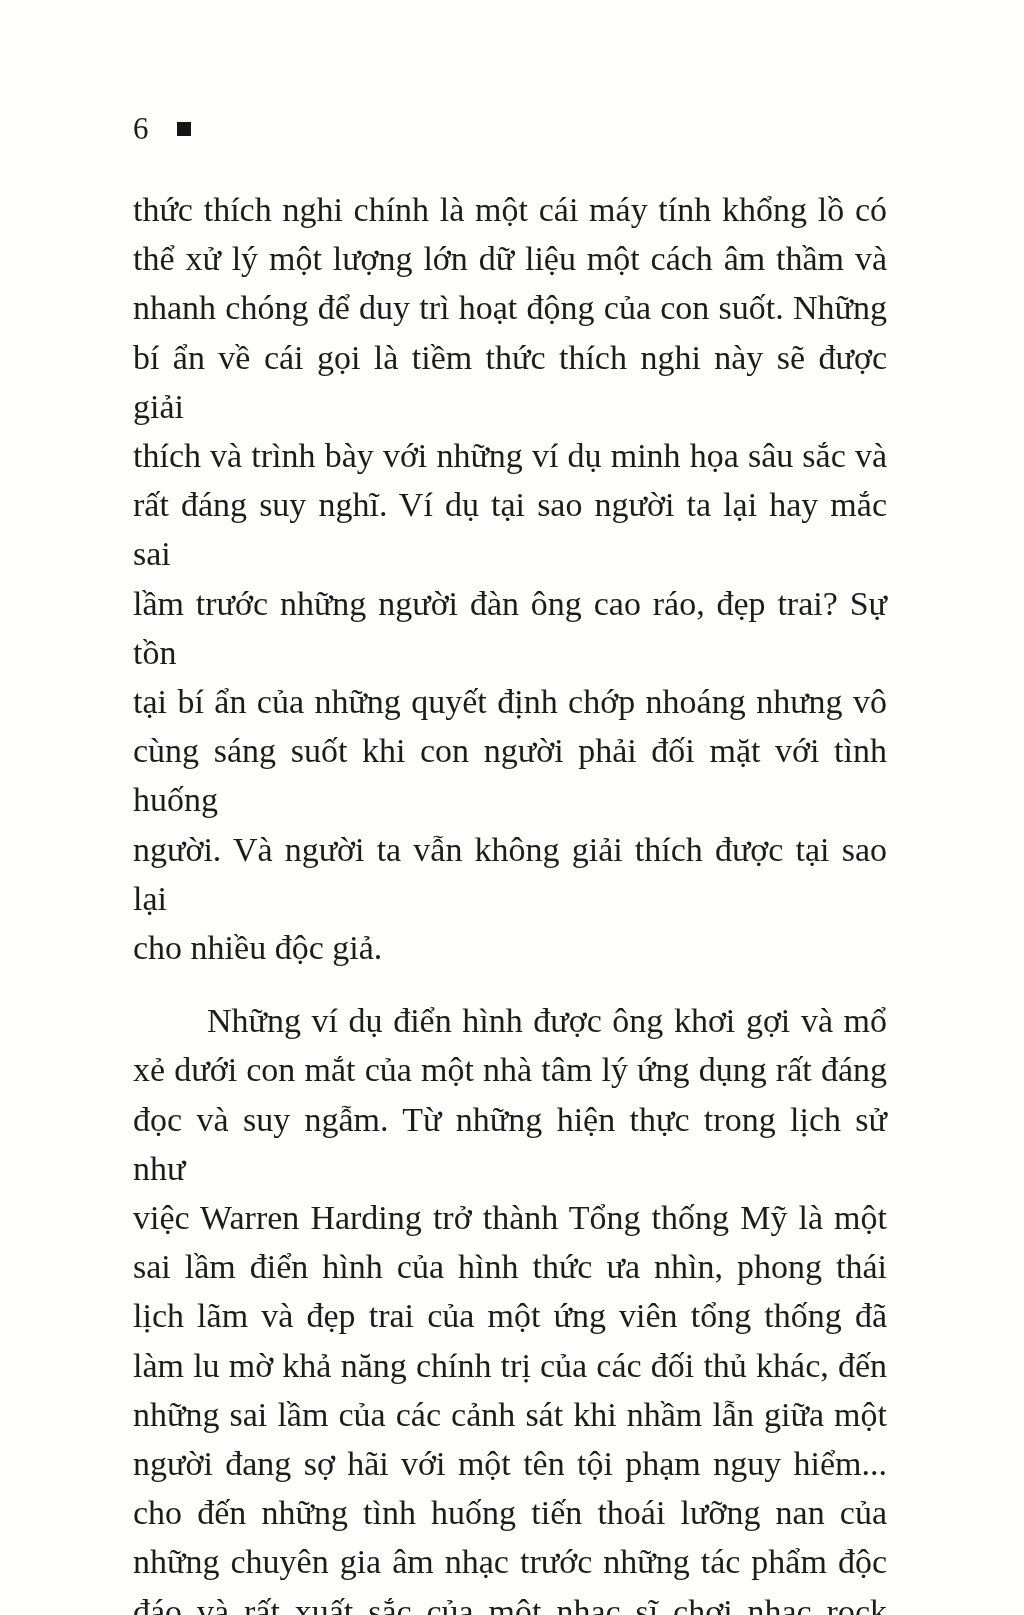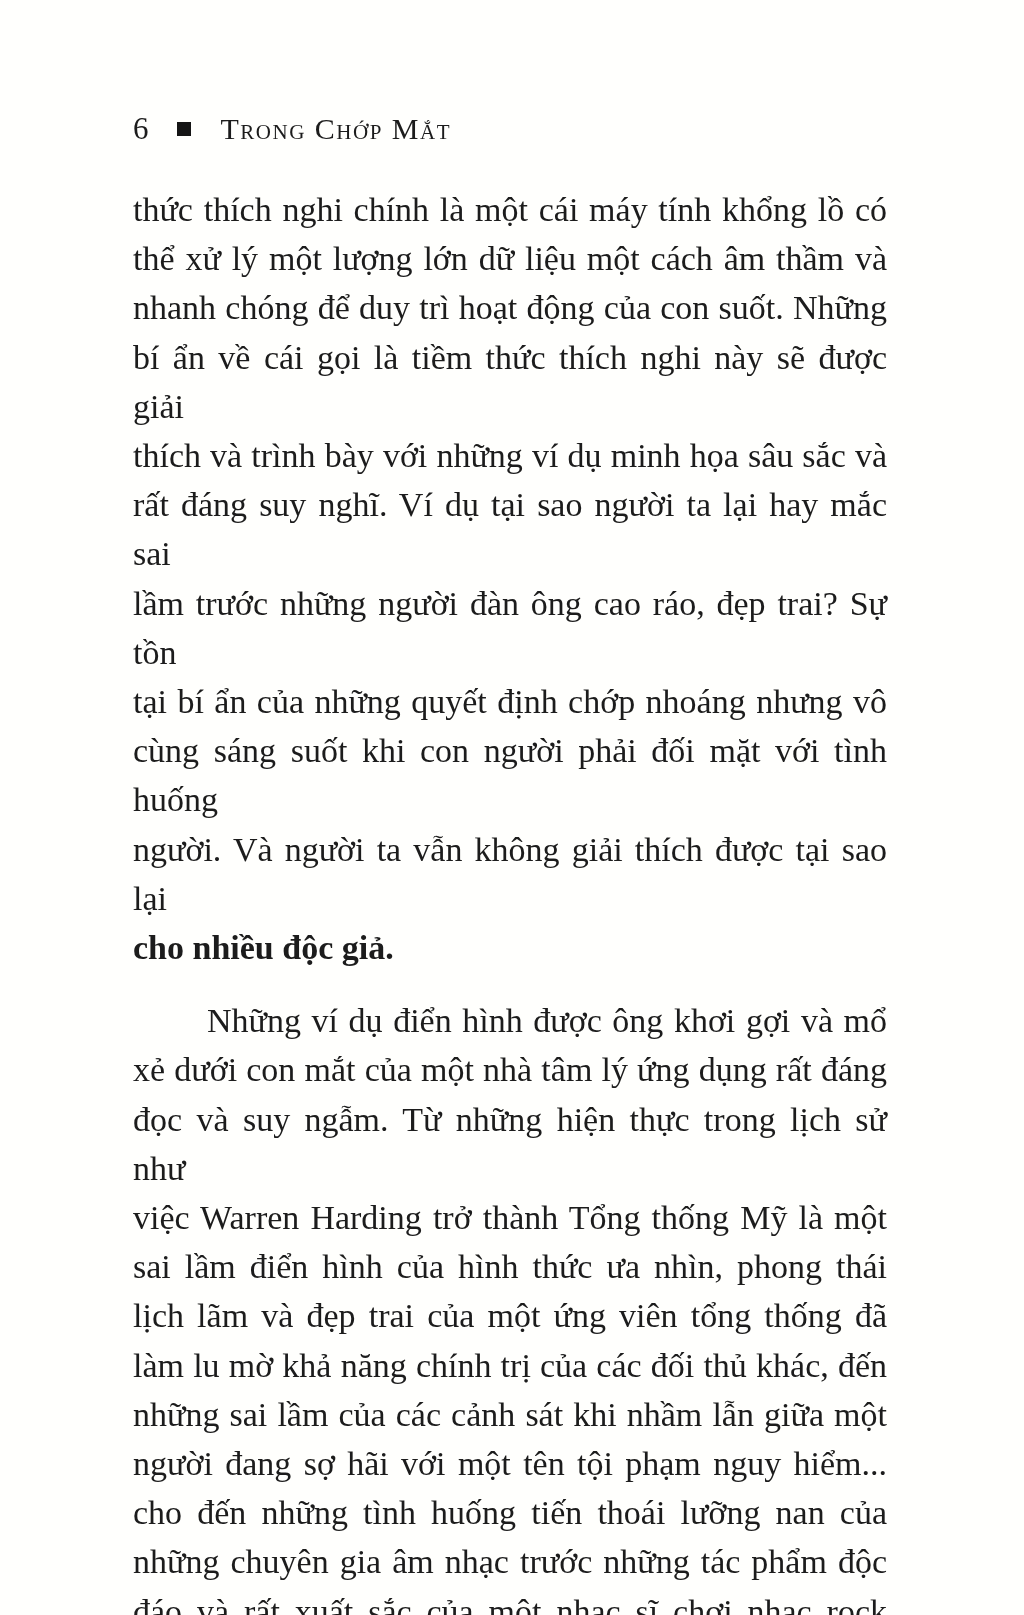--- a/index.html
+++ b/index.html
@@ -70,7 +70,6 @@
   <div class="running-header">
     <span class="page-number">6</span>
     <span class="square-bullet"></span>
-    <span class="running-title">Trong Chớp Mắt</span>
   </div>
 
   <div class="text-block">

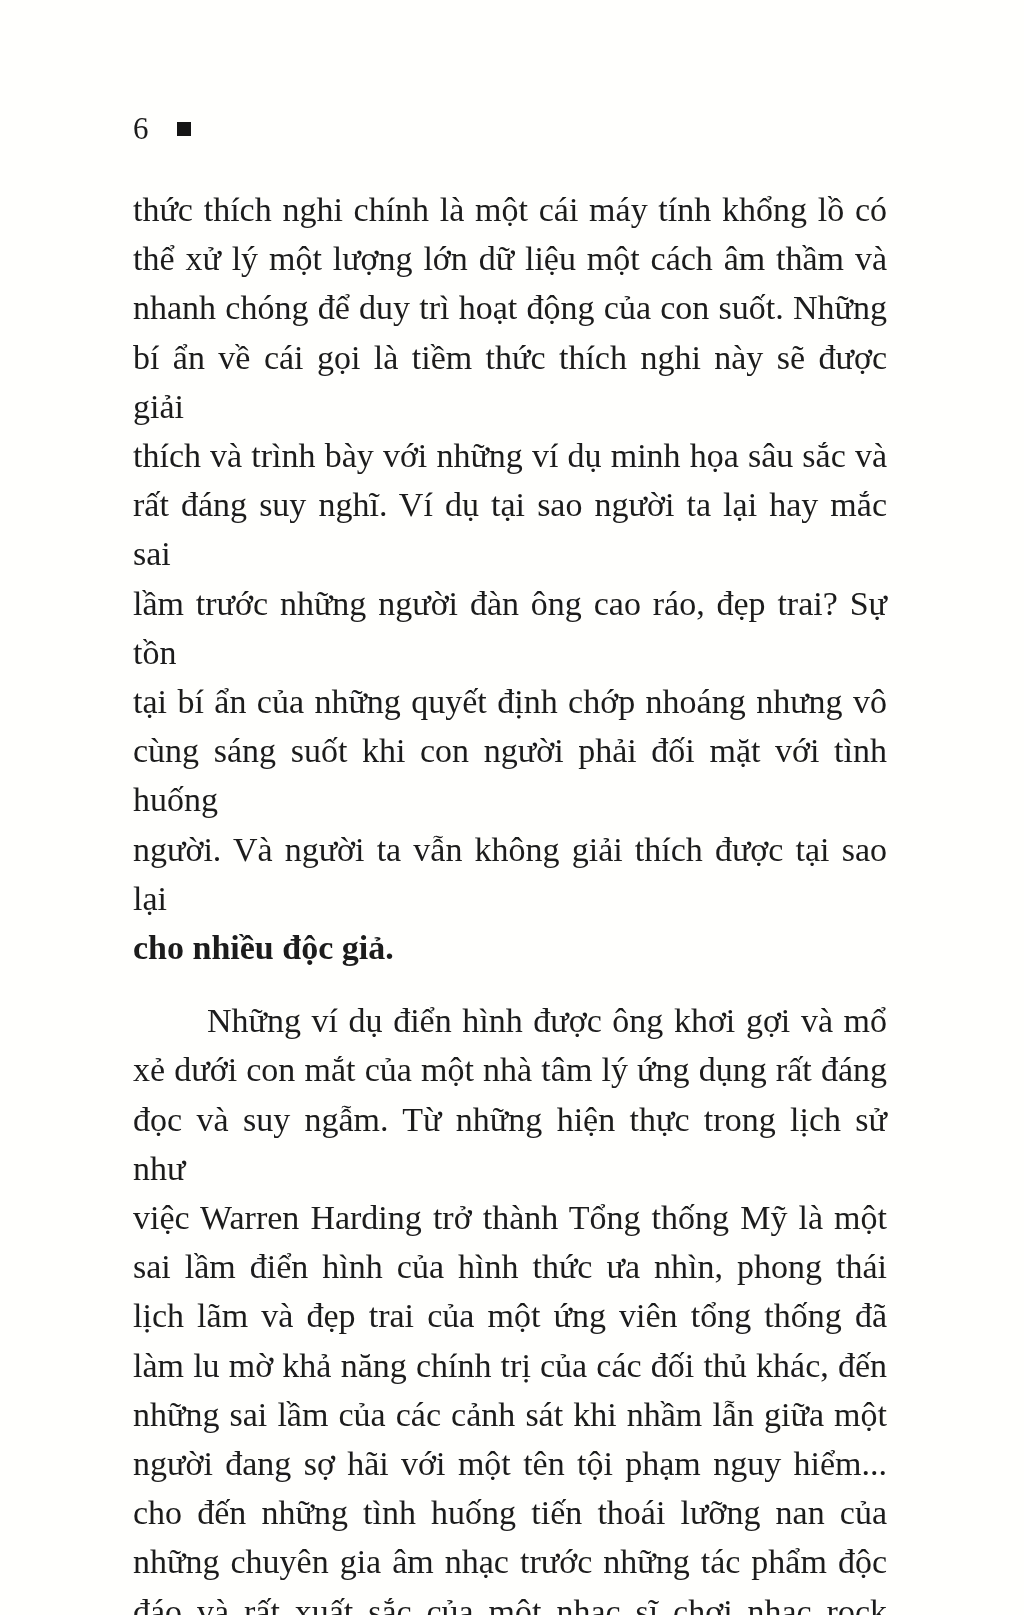--- a/index.html
+++ b/index.html
@@ -56,7 +56,6 @@
   }
   .line.no-just {
     text-align-last: left;
-    font-weight: bold;
   }
   .line.indent {
     padding-left: 74px;

